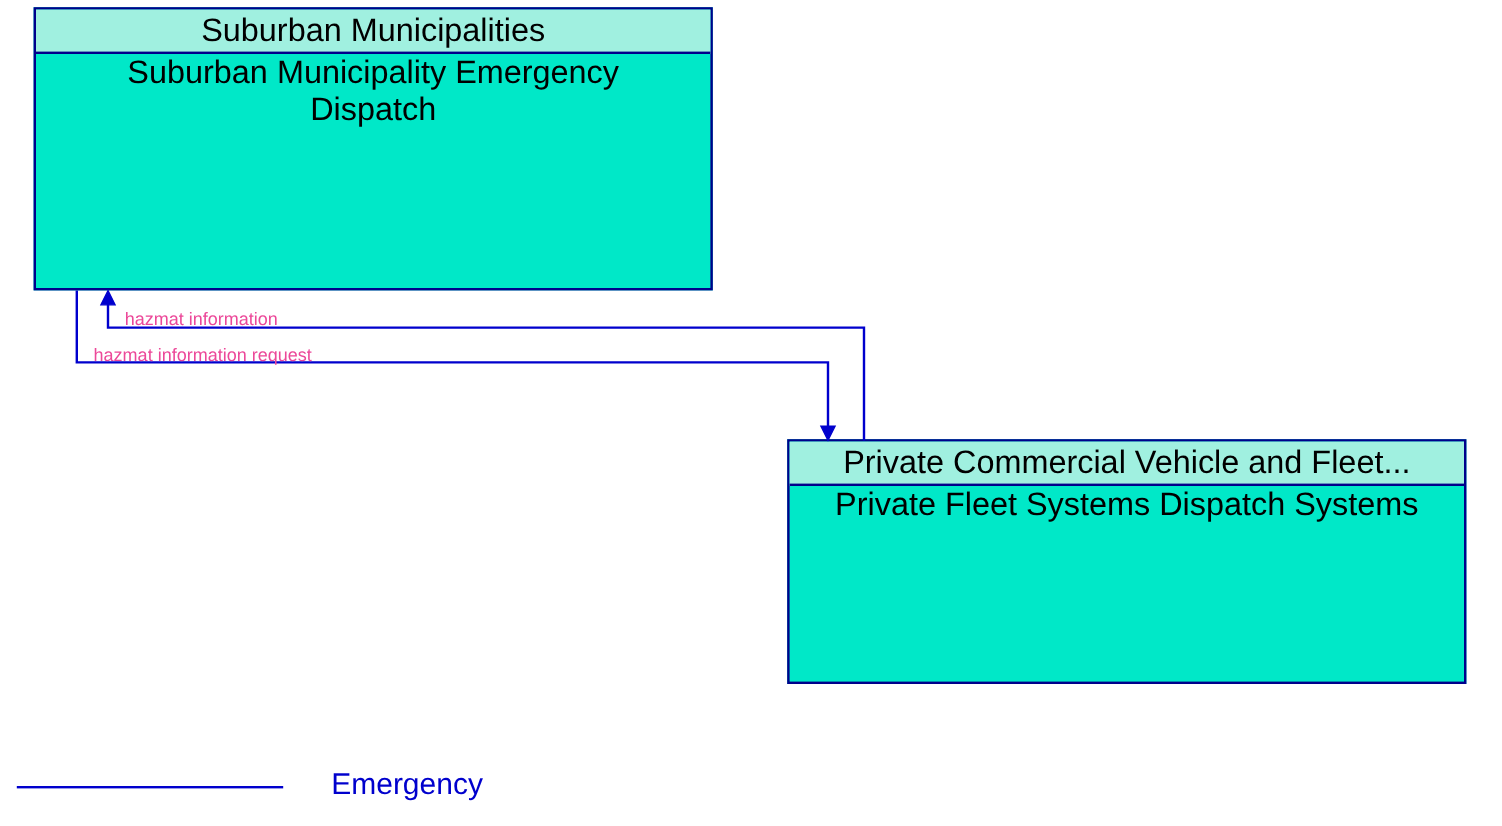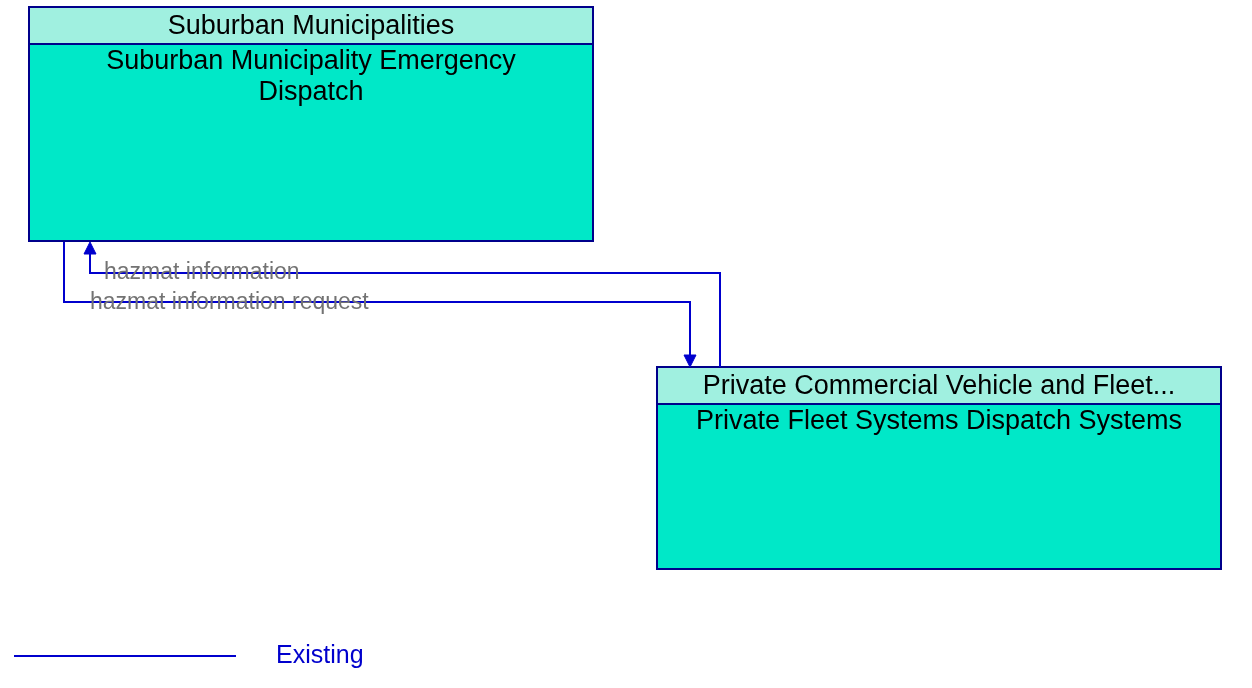--- a/index.html
+++ b/index.html
@@ -41,8 +41,8 @@
   }
   .flow-label {
     position: absolute;
-    color: #737373;
-    font-size: 23px;
+    color: #ec4899;
+    font-size: 15px;
     white-space: nowrap;
   }
   .legend-line {

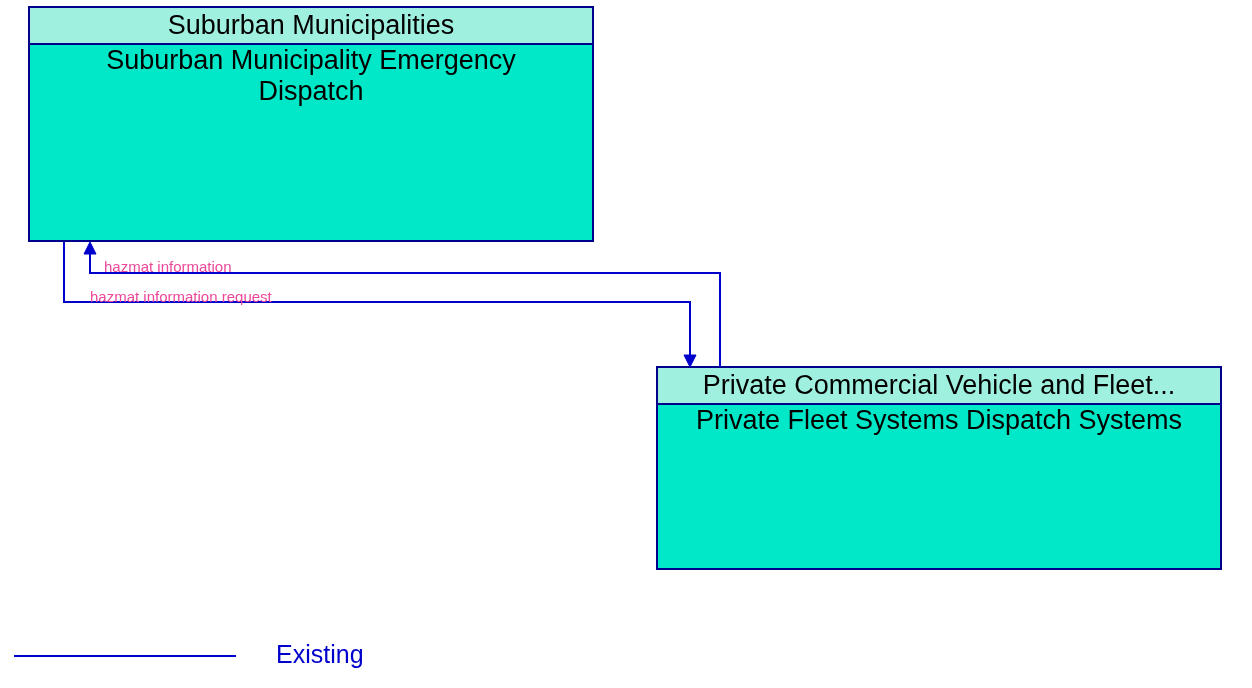--- a/index.html
+++ b/index.html
@@ -99,7 +99,7 @@
   </svg>
 
   <div class="flow-label" style="left:104px; top:258px;">hazmat information</div>
-  <div class="flow-label" style="left:90px; top:288px;">hazmat information request</div>
+  <div class="flow-label" style="left:78px; top:288px;">hazmat information request</div>
 
   <div class="legend-line" style="left:14px; top:655px; width:222px;"></div>
   <div class="legend-text" style="left:276px; top:640px;">Existing</div>

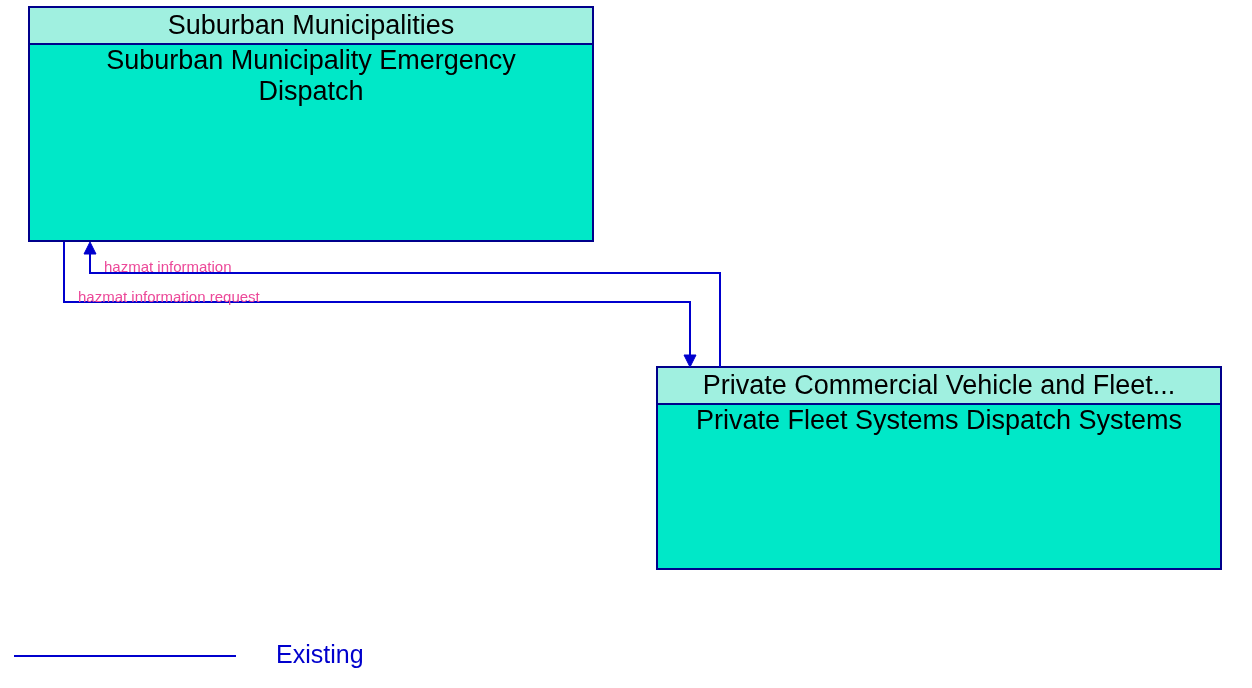--- a/index.html
+++ b/index.html
@@ -102,7 +102,7 @@
   <div class="flow-label" style="left:78px; top:288px;">hazmat information request</div>
 
   <div class="legend-line" style="left:14px; top:655px; width:222px;"></div>
-  <div class="legend-text" style="left:276px; top:640px;">Existing</div>
+  <div class="legend-text" style="left:276px; top:640px;">Emergency</div>
 
 </div>
 

